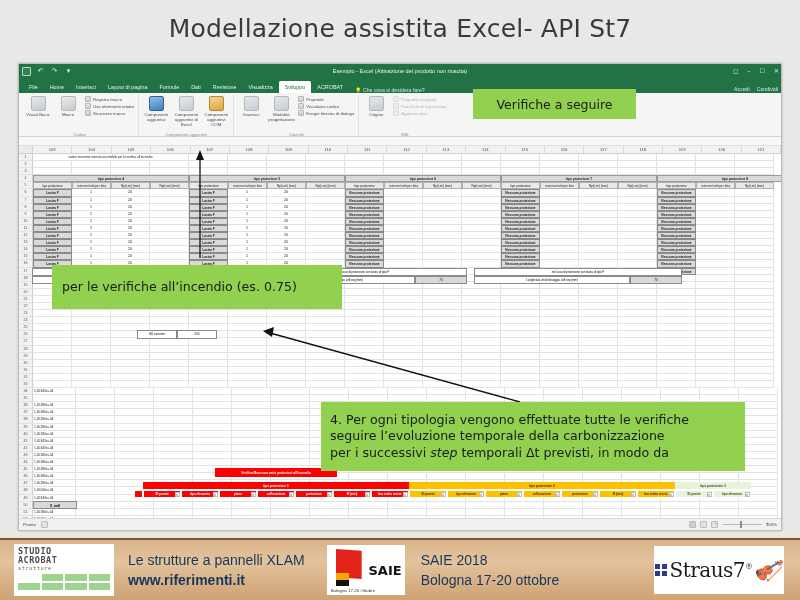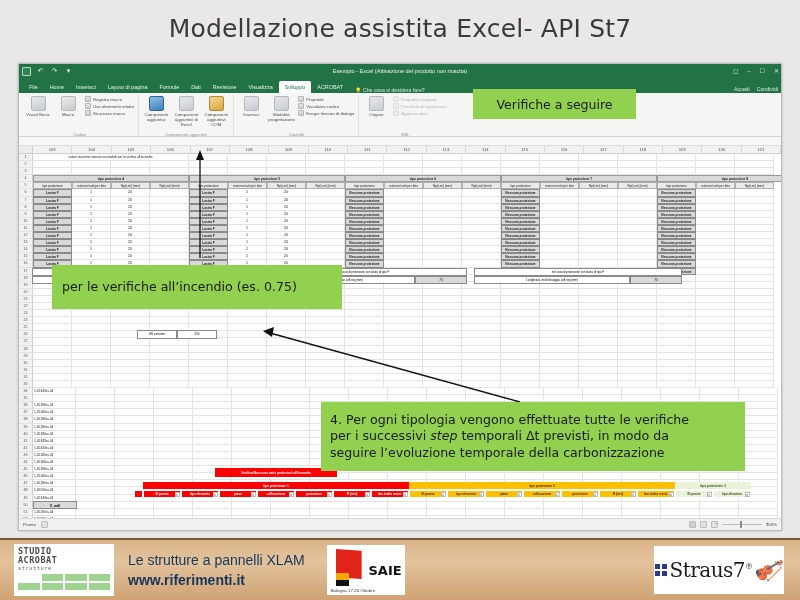--- a/index.html
+++ b/index.html
@@ -1648,10 +1648,10 @@
 
 <div class="callout" id="callout-step">
   <span>4.  Per ogni tipologia vengono effettuate tutte le verifiche</span>
+  <span>seguire l’evoluzione temporale della carbonizzazione</span>
   <span>
     <span>per i successivi </span><em>step</em><span> temporali Δt previsti, in modo da</span>
   </span>
-  <span>seguire l’evoluzione temporale della carbonizzazione</span>
 </div>
 
 <div class="footer">

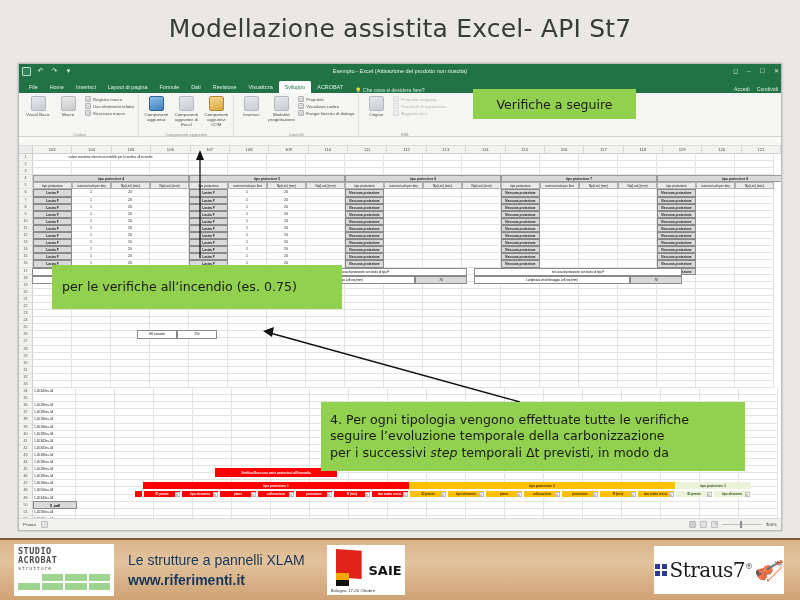--- a/index.html
+++ b/index.html
@@ -1681,6 +1681,10 @@
     <span class="txt">SAIE</span>
     <span class="sub">Bologna 17-20 Ottobre</span>
   </div>
+  <div class="ftxt2">
+    <div class="a">SAIE 2018</div>
+    <div class="b">Bologna 17-20 ottobre</div>
+  </div>
   <div class="logo-st7">
     <span class="sq">
         <div></div>

